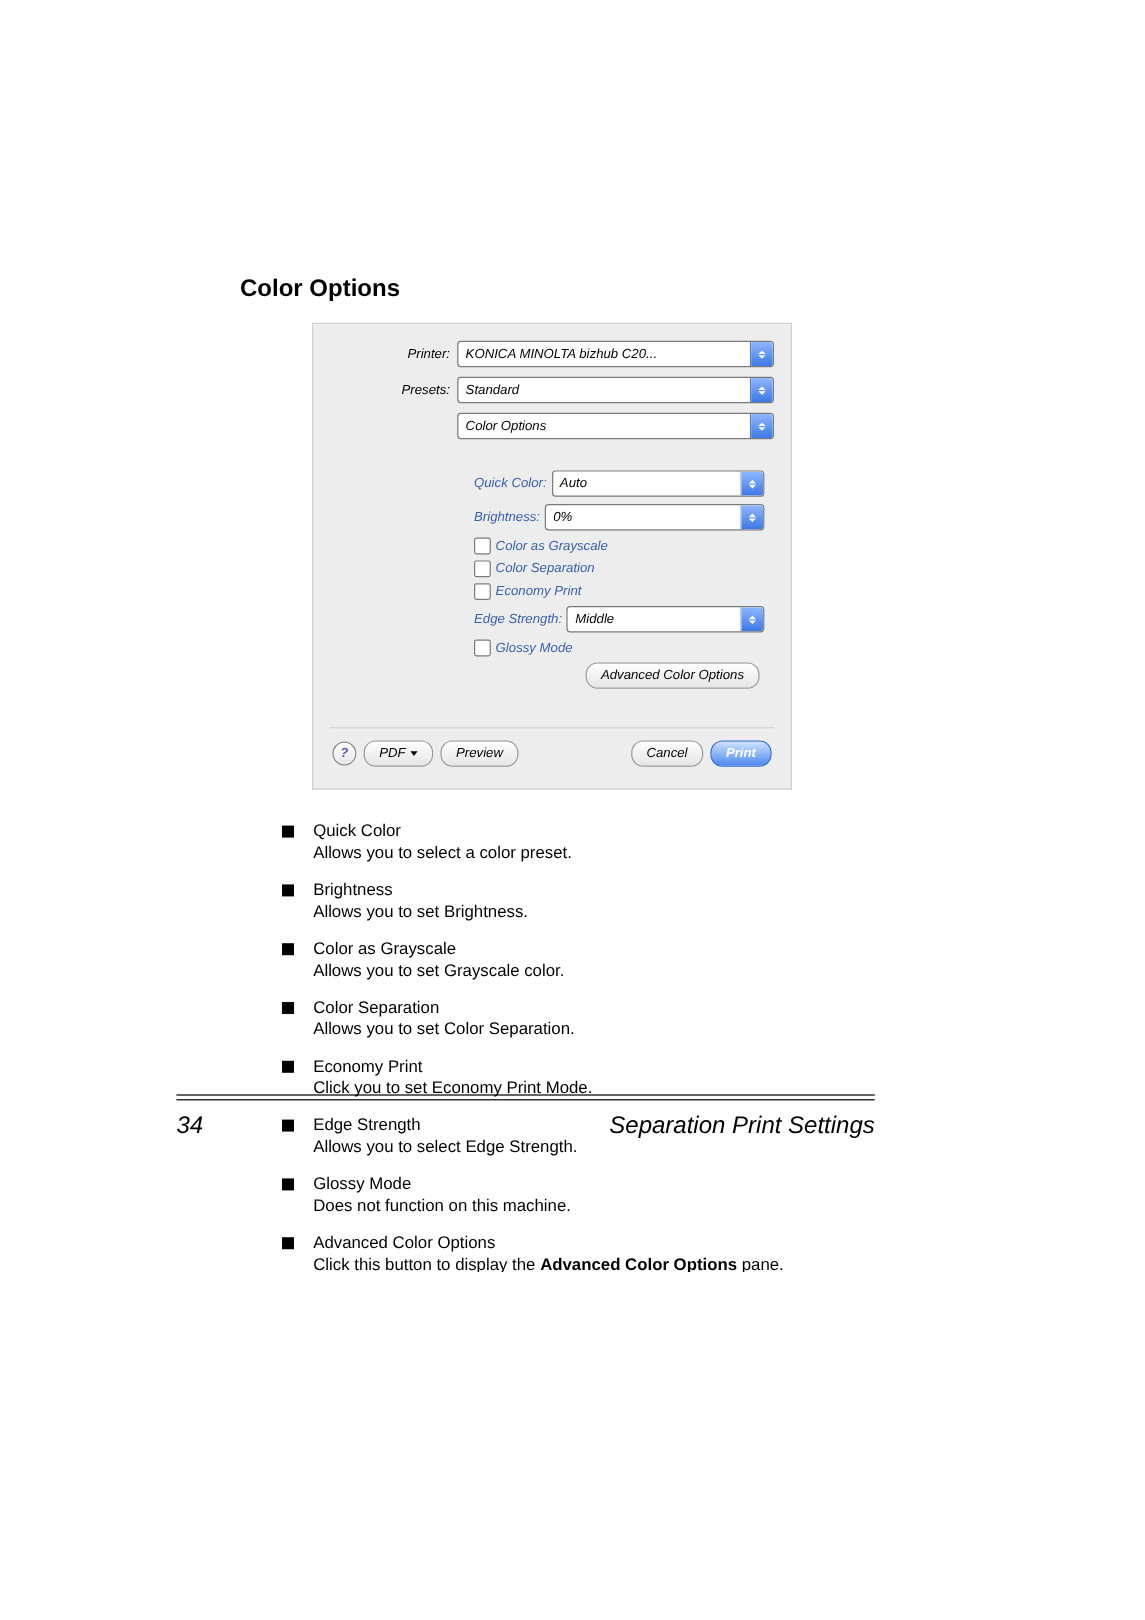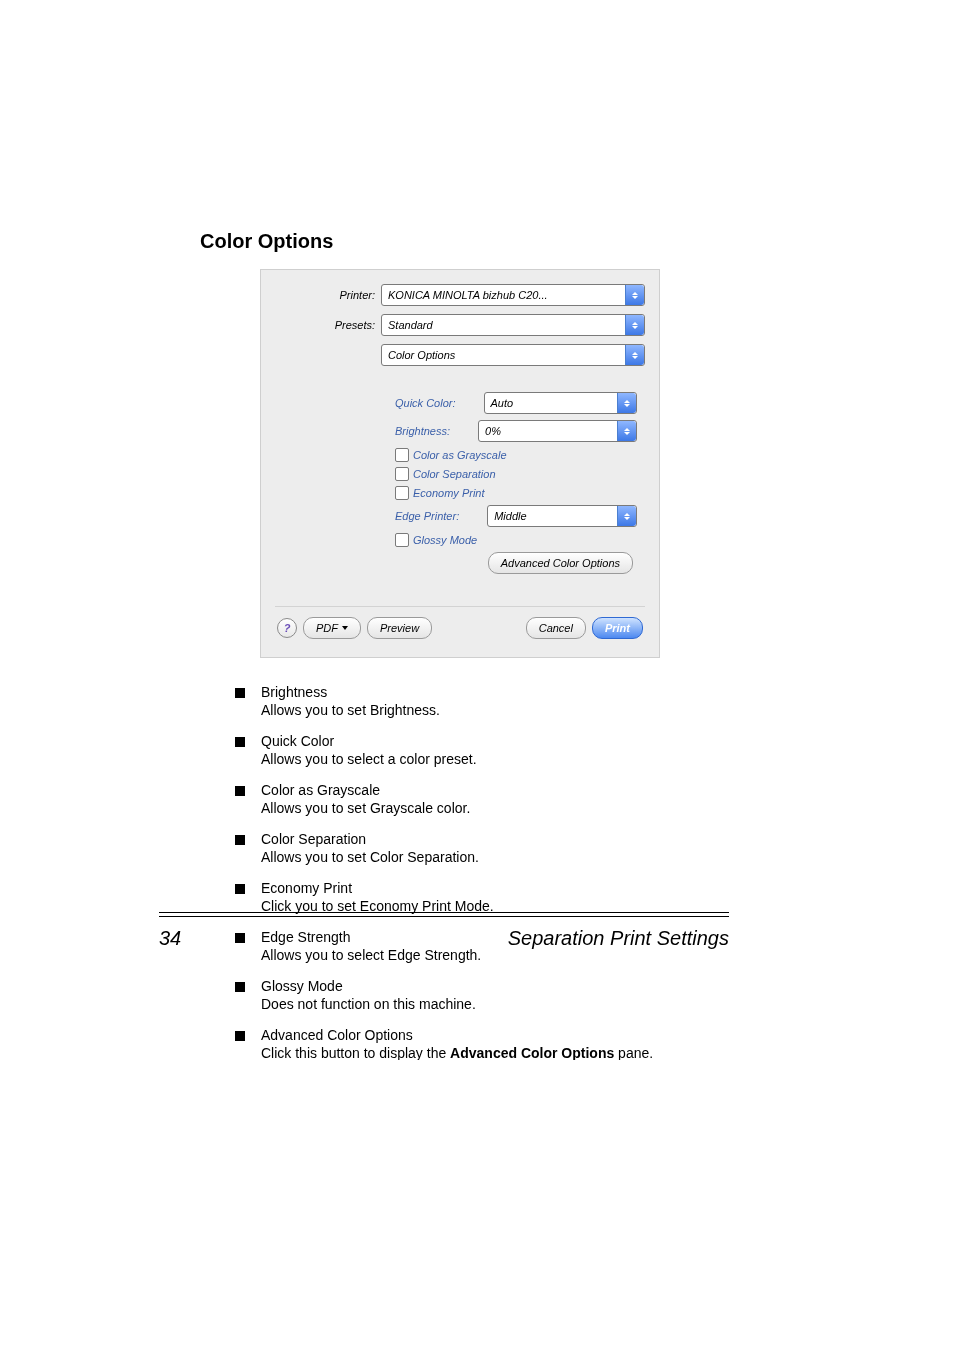--- a/index.html
+++ b/index.html
@@ -93,7 +93,6 @@
     align-items: center;
     margin-bottom: 6px;
     padding-left: 112px;
-    gap: 24px;
   }
   .opt-row > label.olabel {
     color: #3a5fa9;

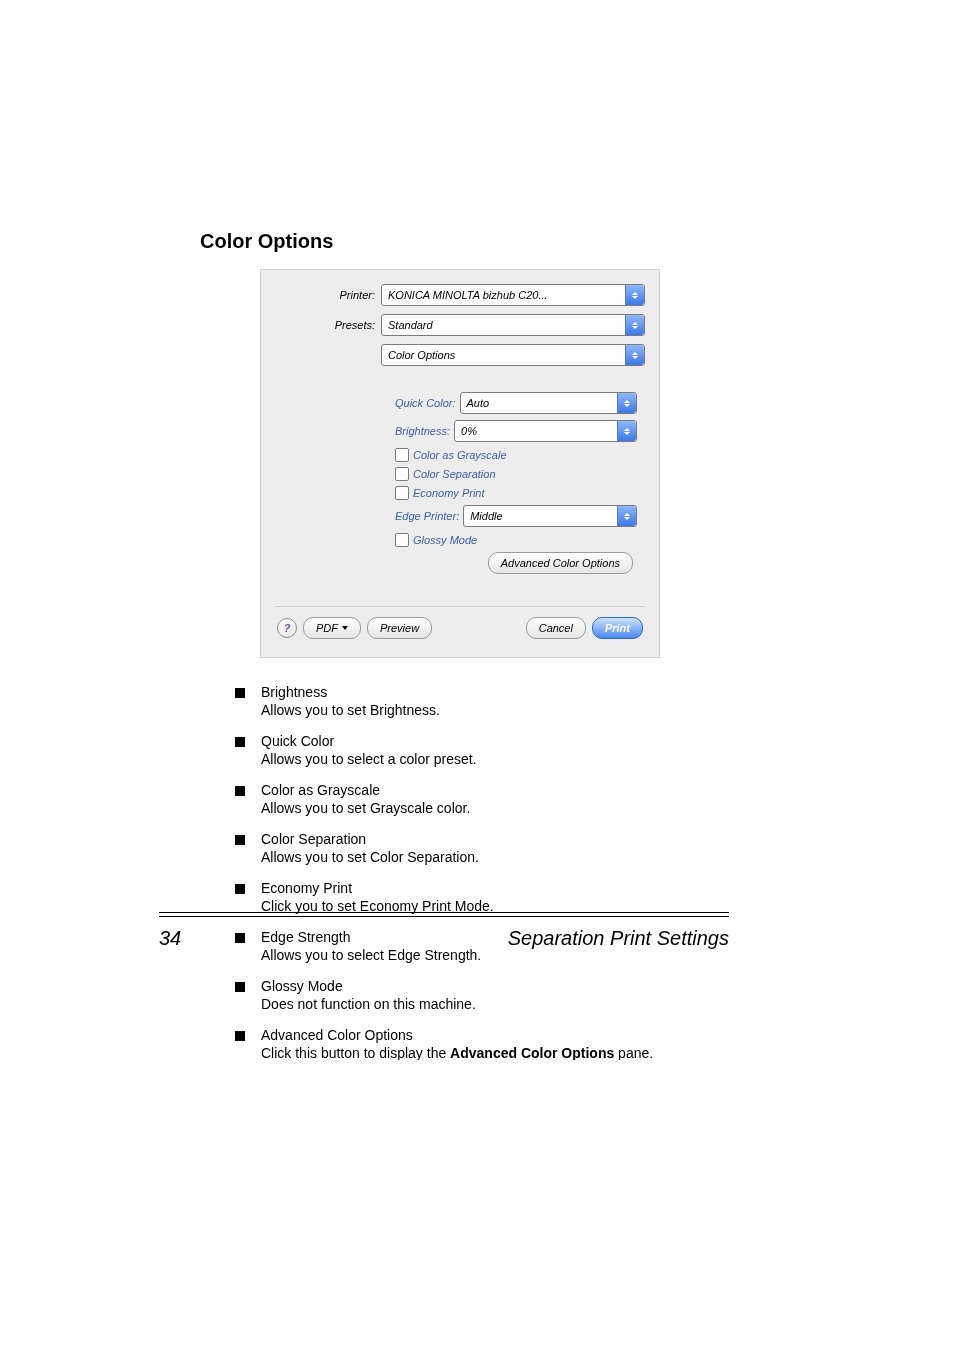--- a/index.html
+++ b/index.html
@@ -308,7 +308,7 @@
       </div>
 
       <div class="opt-row">
-        <label class="olabel">Edge Printer:</label>
+        <label class="olabel">Edge Strength:</label>
         <div class="aqua-select">
           <span class="sel-text">Middle</span>
           <span class="sel-cap">

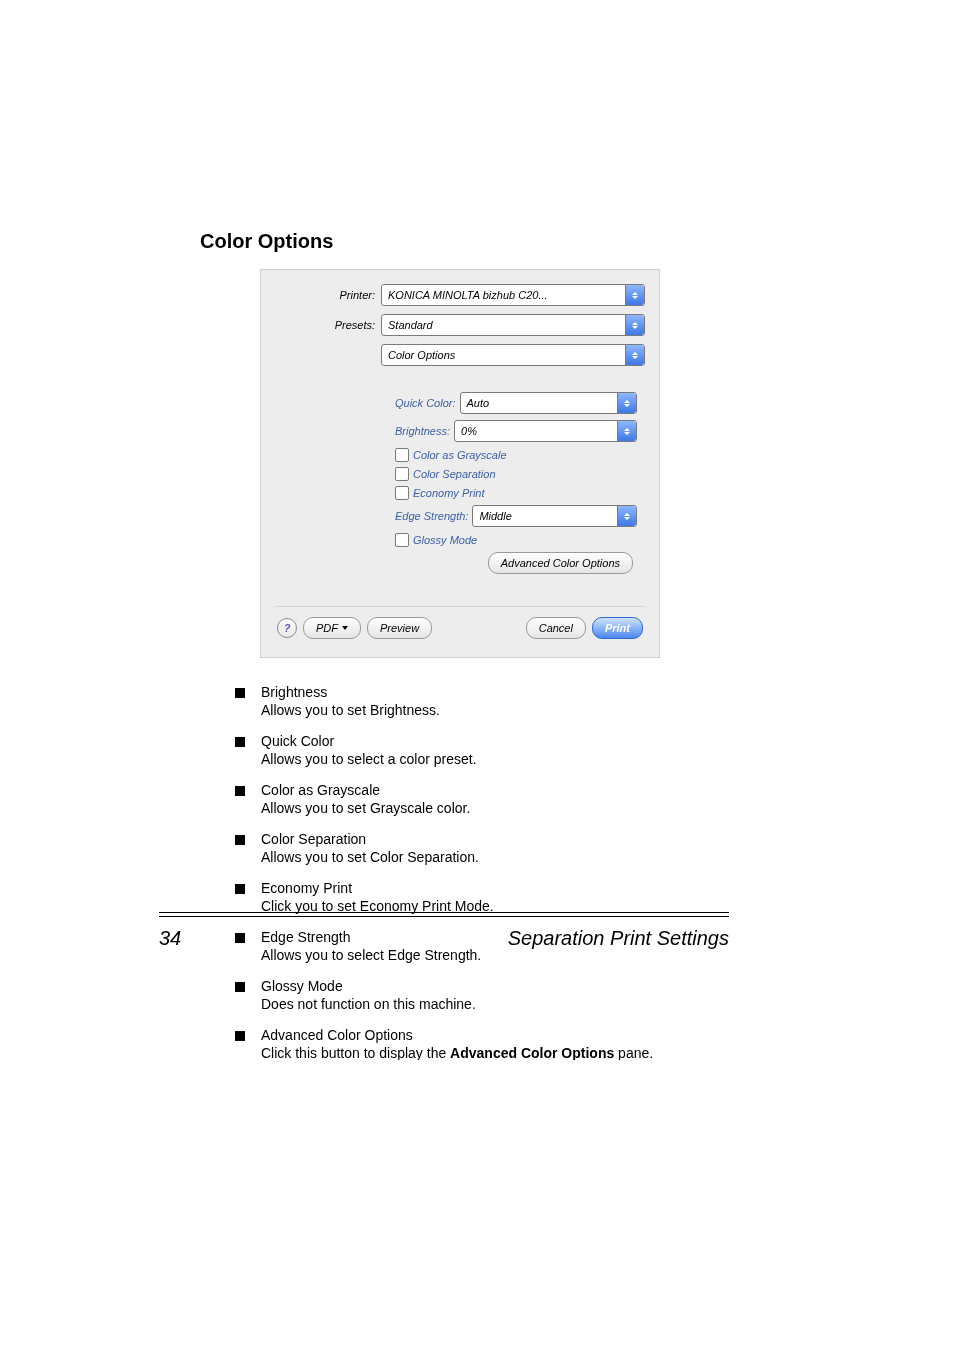--- a/index.html
+++ b/index.html
@@ -354,12 +354,12 @@
 
   <ul class="bullet-list">
     <li>
+      <span class="item-title">Quick Color</span>
+      <span class="item-desc">Allows you to select a color preset.</span>
+    </li>
+    <li>
       <span class="item-title">Brightness</span>
       <span class="item-desc">Allows you to set Brightness.</span>
-    </li>
-    <li>
-      <span class="item-title">Quick Color</span>
-      <span class="item-desc">Allows you to select a color preset.</span>
     </li>
     <li>
       <span class="item-title">Color as Grayscale</span>

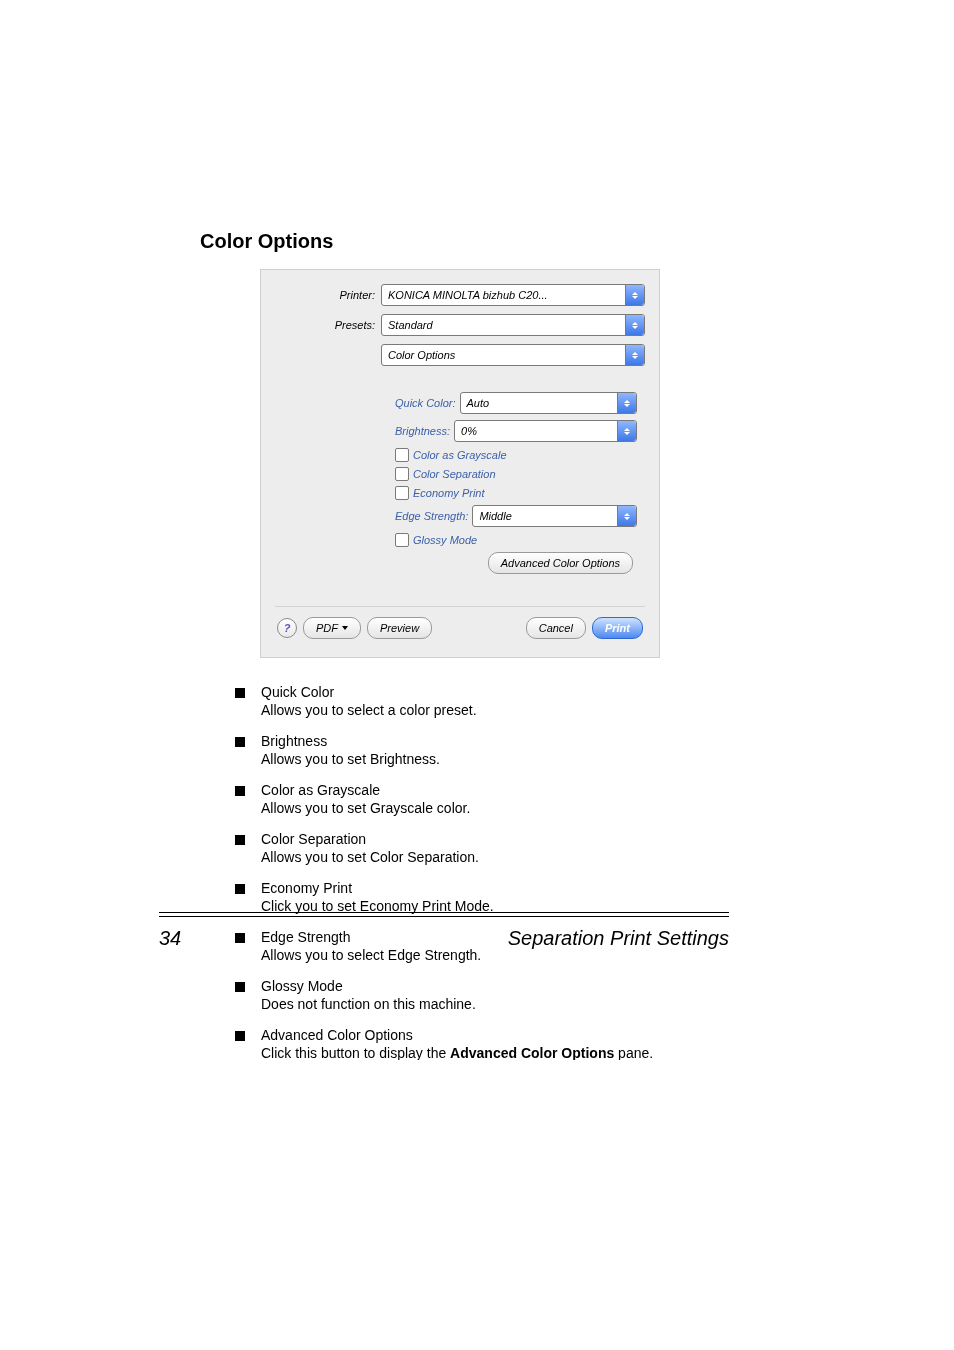--- a/index.html
+++ b/index.html
@@ -200,7 +200,7 @@
   
   .page-footer {
     position: absolute;
-    left: 159px;
+    left: 147px;
     right: 225px;
     bottom: 110px;
   }

